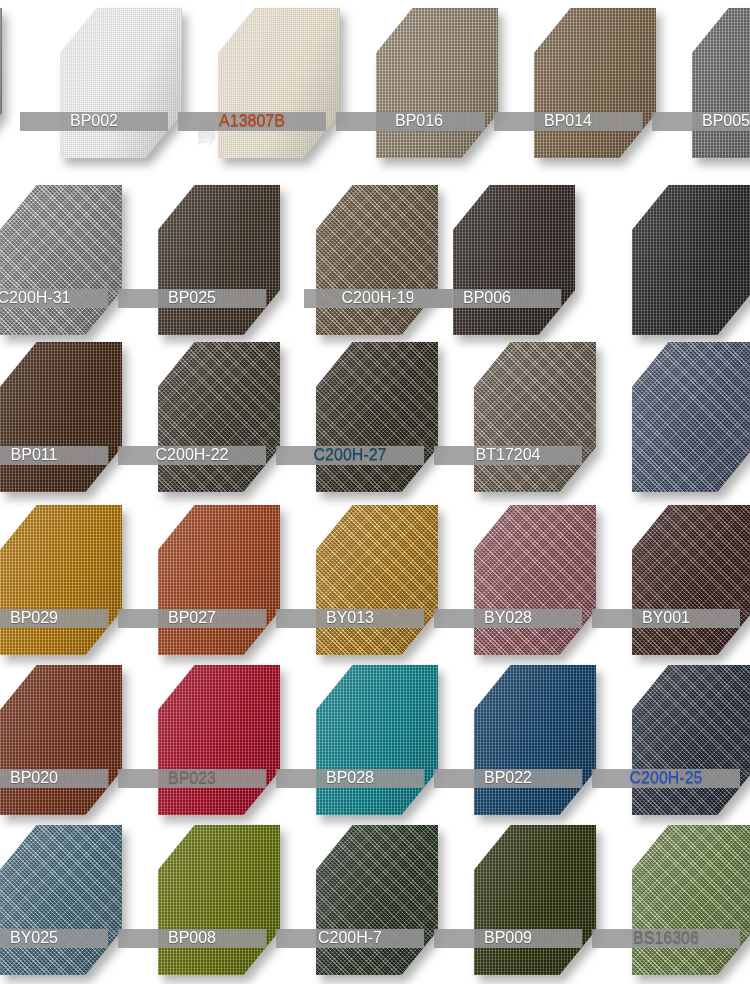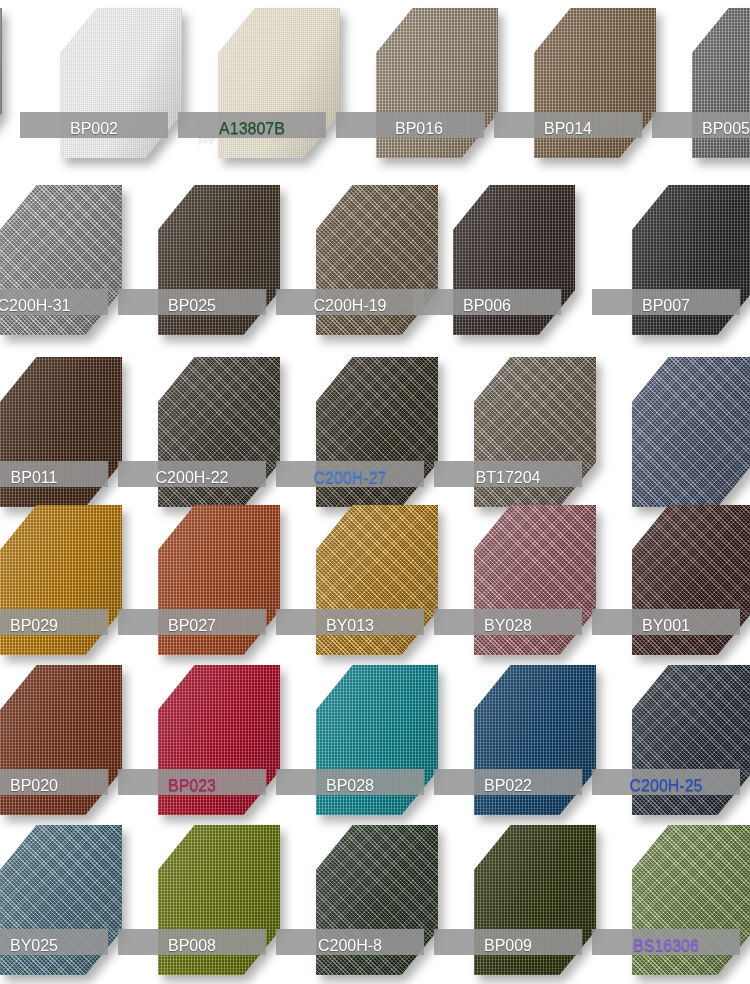--- a/index.html
+++ b/index.html
@@ -108,10 +108,10 @@
     left: -40px;
     top: 104px;
     width: 148px;
-    height: 26px;
+    height: 19px;
     background: rgba(150,150,150,0.88);
     display: flex;
-    align-items: flex-end;
+    align-items: flex-start;
     justify-content: center;
     z-index: 5;
   }

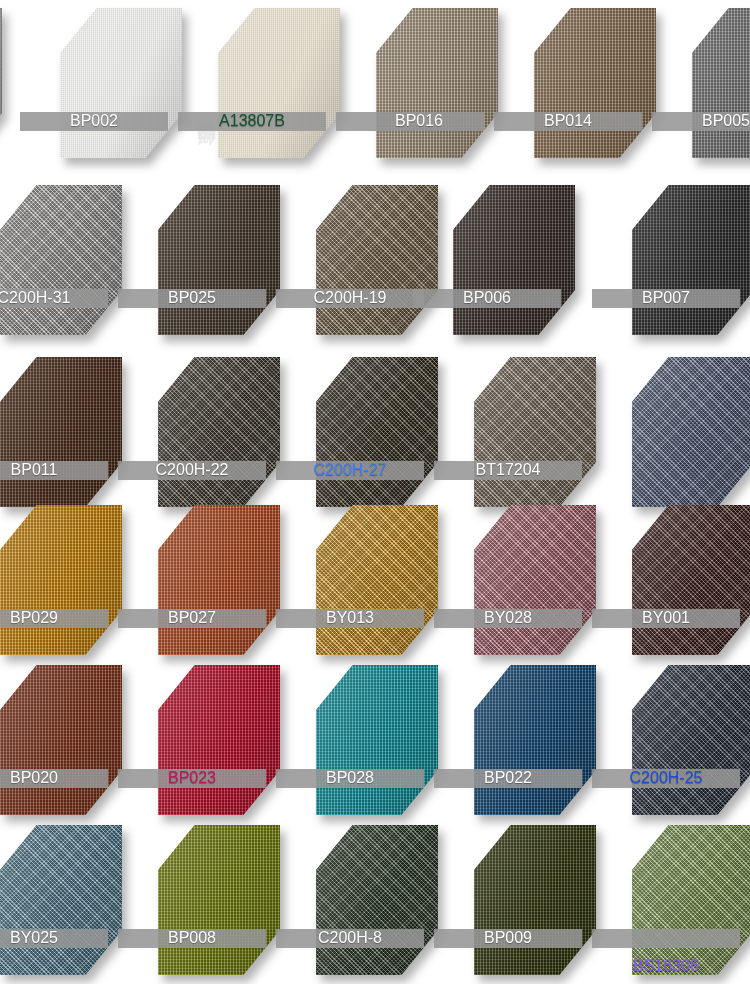--- a/index.html
+++ b/index.html
@@ -152,7 +152,7 @@
           <div class="hex-sheen"></div>
         </div>
         <div class="label" style="background: rgba(150, 150, 150, 0.88);">
-          <span style="color: #14532d;">A13807B</span>
+          <span style="color: #c2410c;">A13807B</span>
         </div>
       </div>
       <div class="swatch" style="left: 376px;">

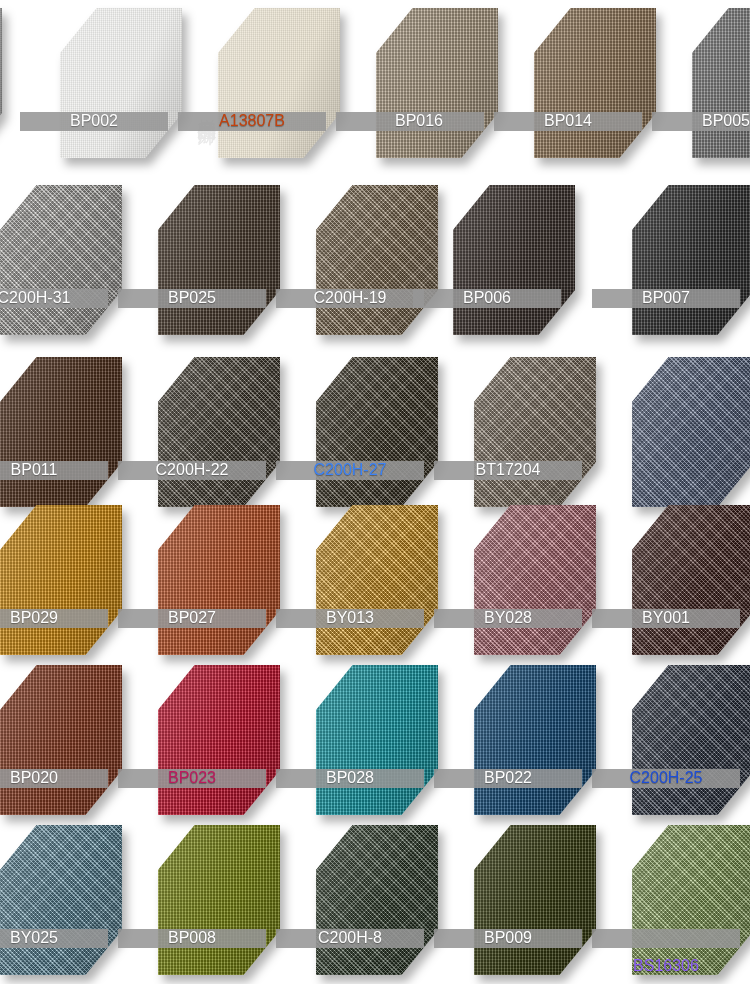--- a/index.html
+++ b/index.html
@@ -207,7 +207,7 @@
           <div class="hex tex-speckle" style="background-color: rgb(138, 115, 84);"></div>
           <div class="hex-sheen"></div>
         </div>
-        <div class="label" style="background: rgba(150, 150, 150, 0.88);">
+        <div class="label" style="background: rgba(150, 150, 150, 0.88); margin-left: 28px;">
           <span style="color: rgb(255, 255, 255);">C200H-19</span>
         </div>
       </div>

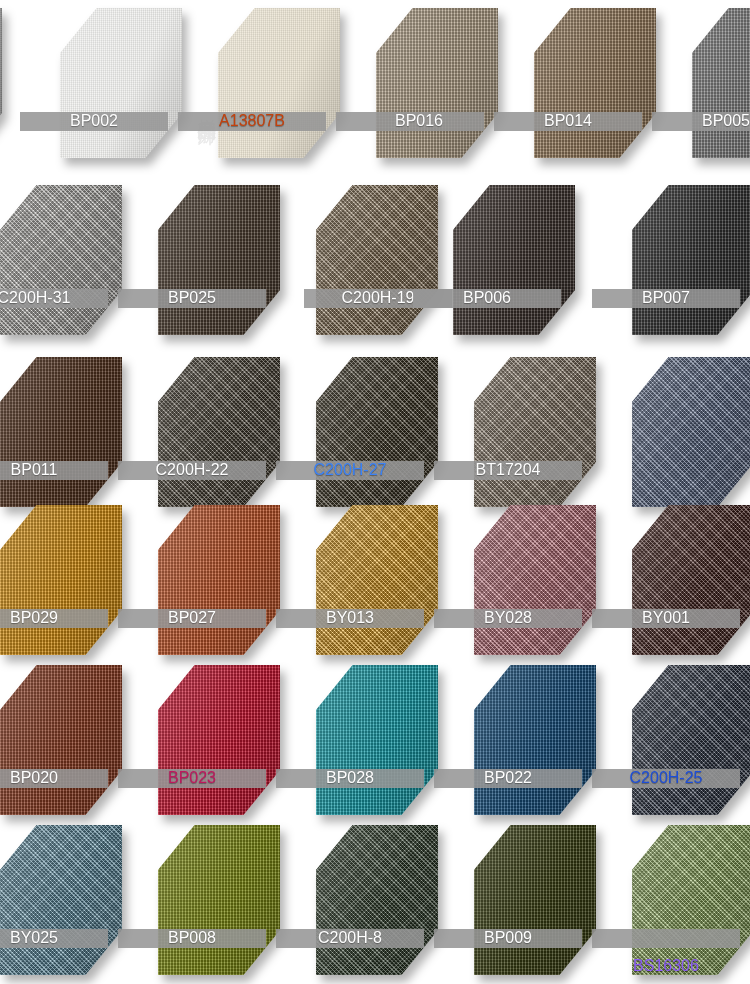--- a/index.html
+++ b/index.html
@@ -225,9 +225,6 @@
           <div class="hex tex-coarse" style="background-color: rgb(51, 51, 51);"></div>
           <div class="hex-sheen"></div>
         </div>
-        <div class="label" style="background: rgba(150, 150, 150, 0.88);">
-          <span style="color: rgb(255, 255, 255);">BP007</span>
-        </div>
       </div>
     </div>
     <div class="row" style="top: 357px;">

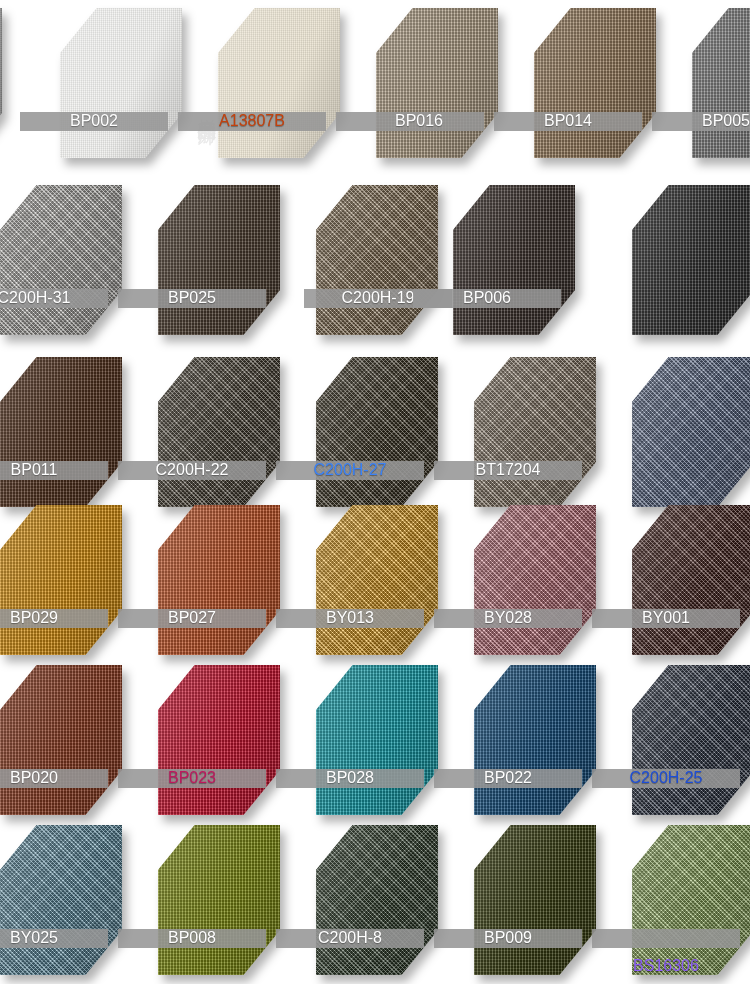--- a/index.html
+++ b/index.html
@@ -227,7 +227,7 @@
         </div>
       </div>
     </div>
-    <div class="row" style="top: 357px;">
+    <div class="row" style="top: 342px;">
       <div class="swatch" style="left: 0px;">
         <div class="hexwrap">
           <div class="hex tex-coarse" style="background-color: rgb(84, 51, 31);"></div>

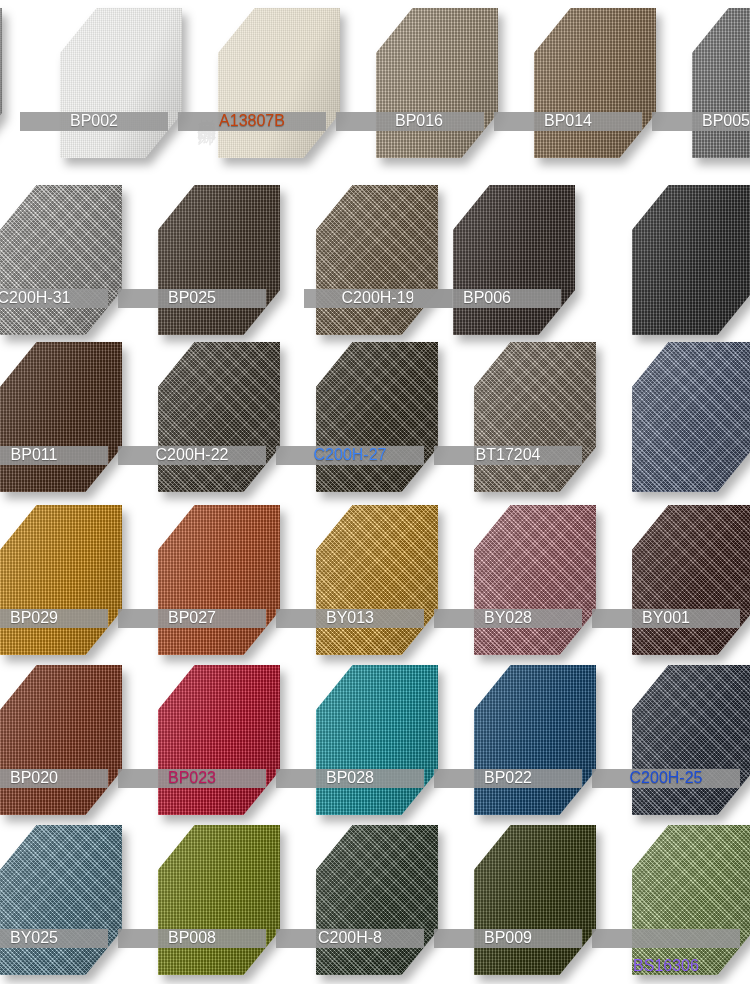--- a/index.html
+++ b/index.html
@@ -252,7 +252,7 @@
           <div class="hex-sheen"></div>
         </div>
         <div class="label" style="background: rgba(150, 150, 150, 0.88);">
-          <span style="color: #3b82f6;">C200H-27</span>
+          <span style="color: #0c4a6e;">C200H-27</span>
         </div>
       </div>
       <div class="swatch" style="left: 474px;">

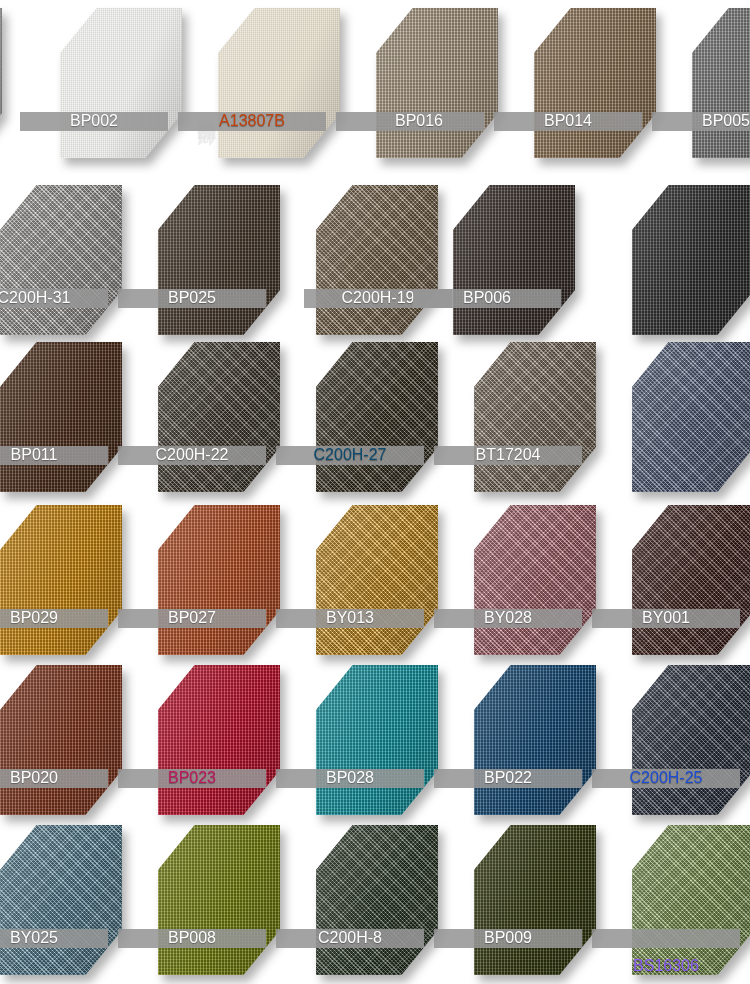--- a/index.html
+++ b/index.html
@@ -334,7 +334,7 @@
           <div class="hex-sheen"></div>
         </div>
         <div class="label" style="background: rgba(150, 150, 150, 0.88);">
-          <span style="color: #be185d;">BP023</span>
+          <span style="color: #737373;">BP023</span>
         </div>
       </div>
       <div class="swatch" style="left: 316px;">

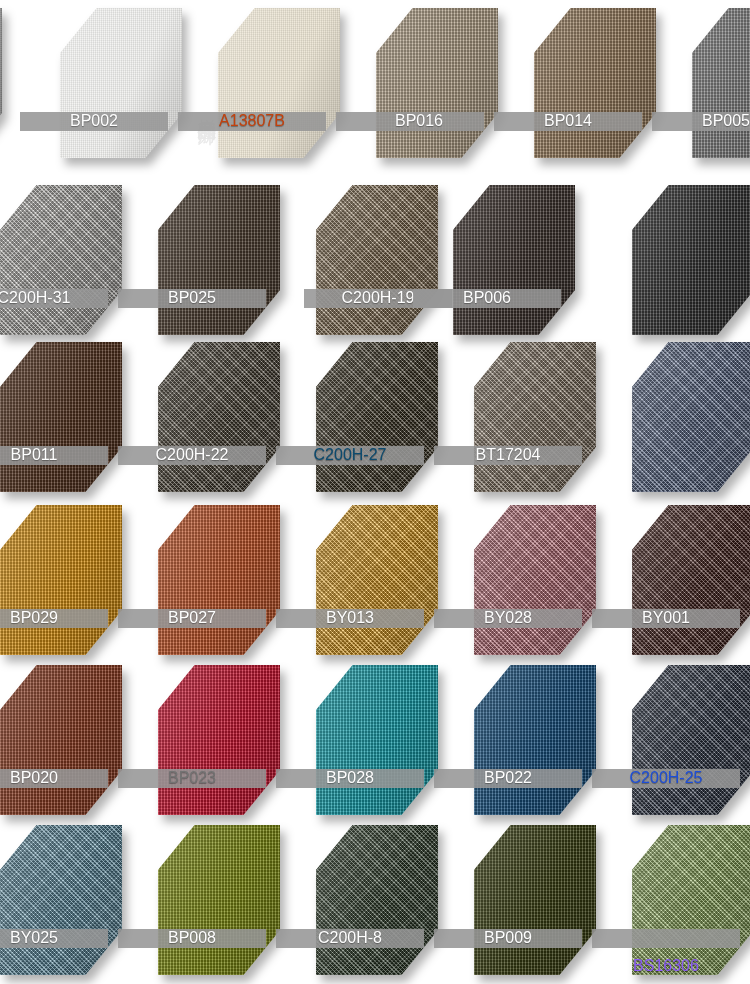--- a/index.html
+++ b/index.html
@@ -390,7 +390,7 @@
           <div class="hex-sheen"></div>
         </div>
         <div class="label" style="background: rgba(150, 150, 150, 0.88);">
-          <span style="color: rgb(255, 255, 255);">C200H-8</span>
+          <span style="color: rgb(255, 255, 255);">C200H-7</span>
         </div>
       </div>
       <div class="swatch" style="left: 474px;">

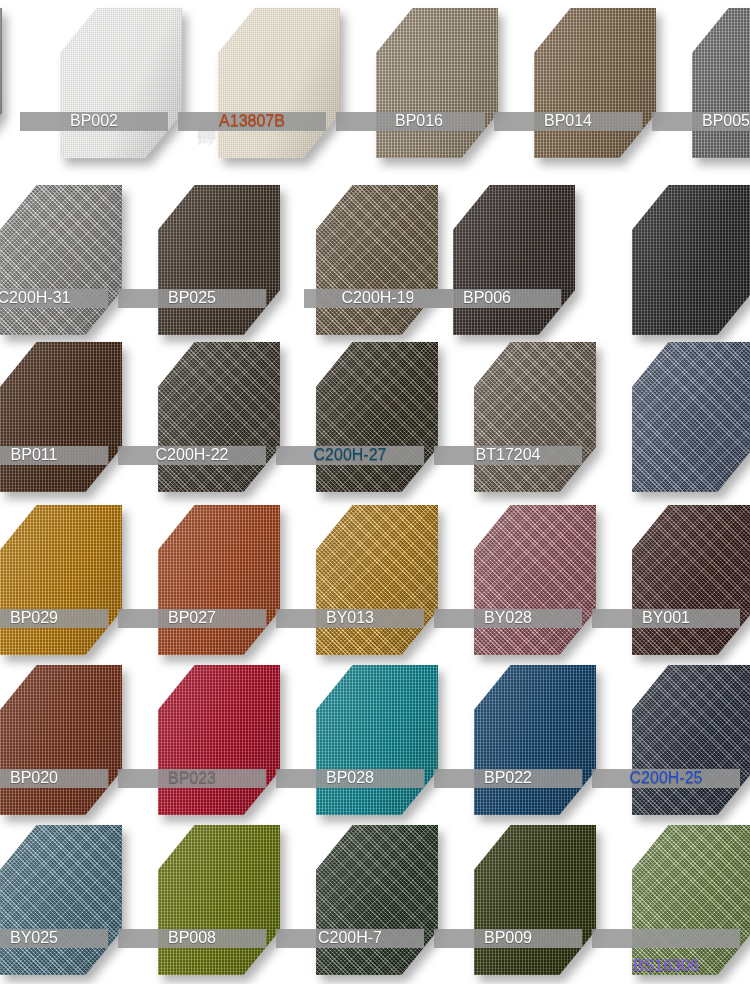--- a/index.html
+++ b/index.html
@@ -408,7 +408,7 @@
           <div class="hex-sheen"></div>
         </div>
         <div class="label" style="background: rgba(150, 150, 150, 0.88);">
-          <span style="color: #8b5cf6; margin-top: 28px;">BS16306</span>
+          <span style="color: #737373;">BS16306</span>
         </div>
       </div>
     </div>

